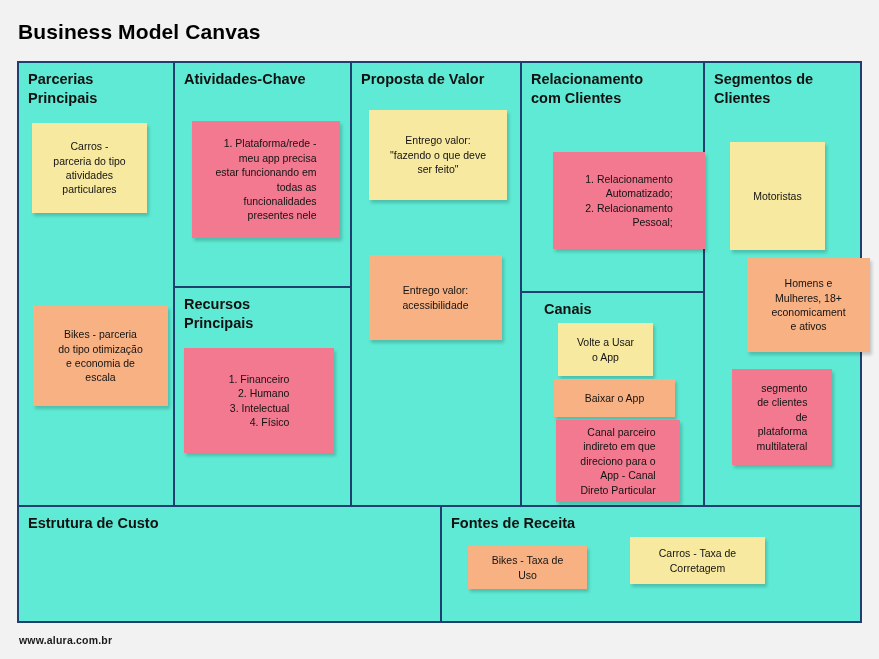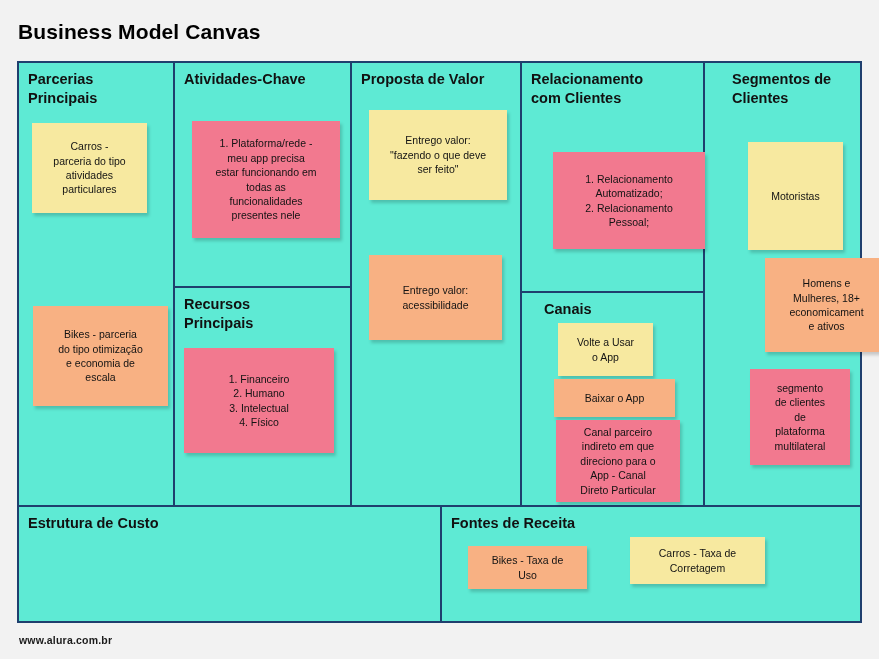--- a/index.html
+++ b/index.html
@@ -170,7 +170,7 @@
 Direto Particular</div>
   </div>
 
-  <div class="block" style="left:704px; top:0; width:155px; height:442px;">
+  <div class="block" style="left:686px; top:0; width:155px; height:442px;">
     <div class="block-title">Segmentos de
 Clientes</div>
     <div class="note yellow" style="left:25px; top:79px; width:95px; height:108px;">Motoristas</div>

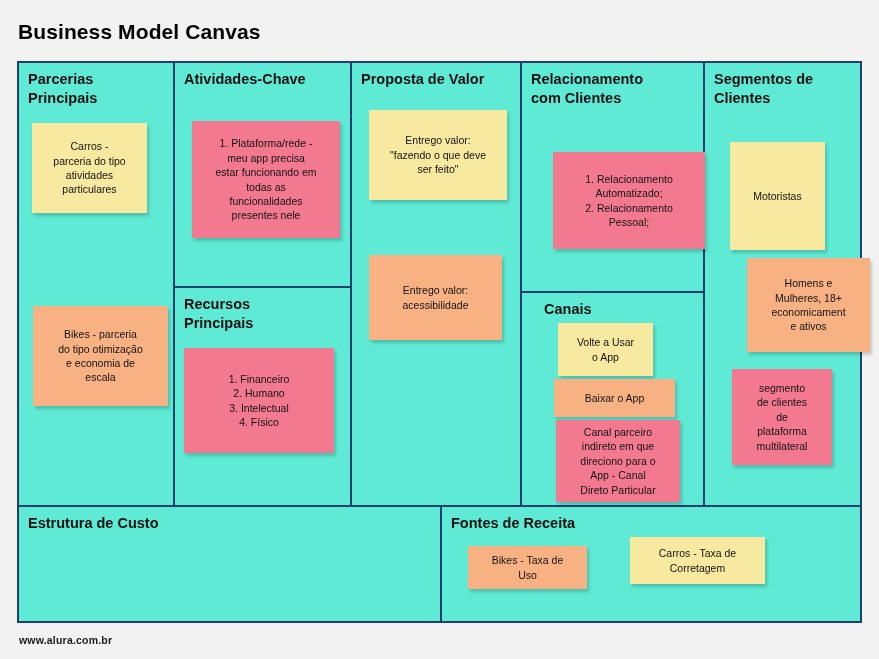--- a/index.html
+++ b/index.html
@@ -80,7 +80,7 @@
   }
   .note.yellow  { background: #f7e9a0; }
   .note.orange  { background: #f8b183; }
-  .note.pink    { background: #f2798f; }
+  .note.pink    { background: #f2798f; text-align: right; }
 
   #footer-url {
     position: absolute;

